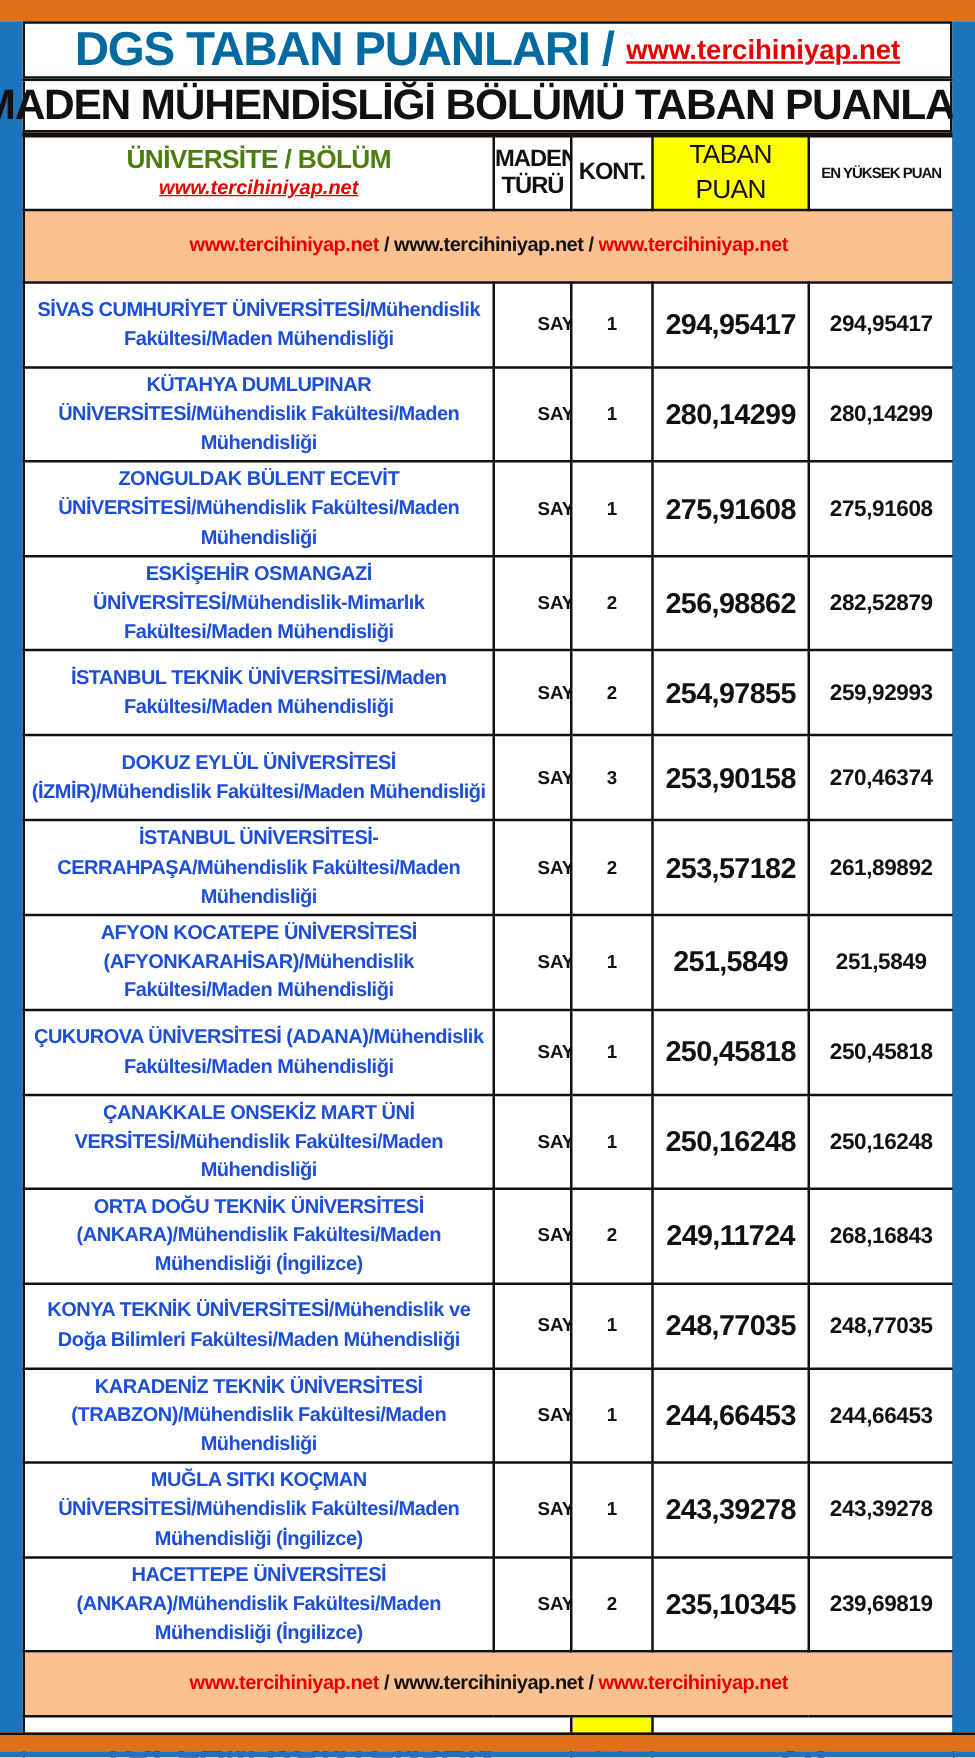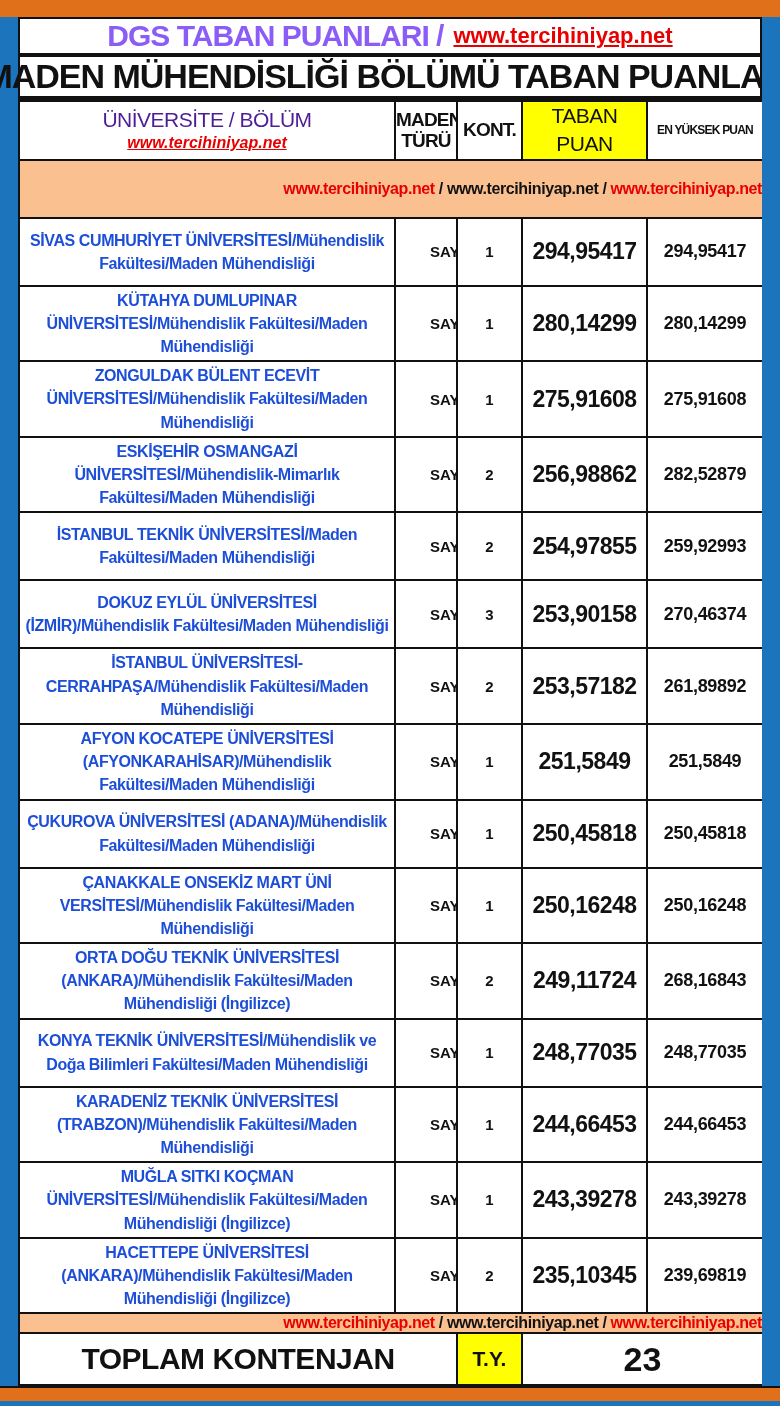--- a/index.html
+++ b/index.html
@@ -17,7 +17,7 @@
   
   .banner { border:2px solid #111; background:#fff; display:flex; align-items:center; justify-content:center; }
   .banner-main { height:46px; gap:10px; }
-  .banner-main .t1 { font-size:30px; font-weight:bold; letter-spacing:-1px; color:#8b5cf6; white-space:nowrap; }
+  .banner-main .t1 { font-size:38px; font-weight:bold; letter-spacing:-1px; color:#0369a1; white-space:nowrap; }
   .banner-main .t1-link { font-size:22px; font-weight:bold; color:#E80000; text-decoration:underline; white-space:nowrap; }
   .divider-cyan { height:12px; background:#29ABE2; border:2px solid #111; border-top:0; }
   .banner-sub { height:46px; border-top:0; }

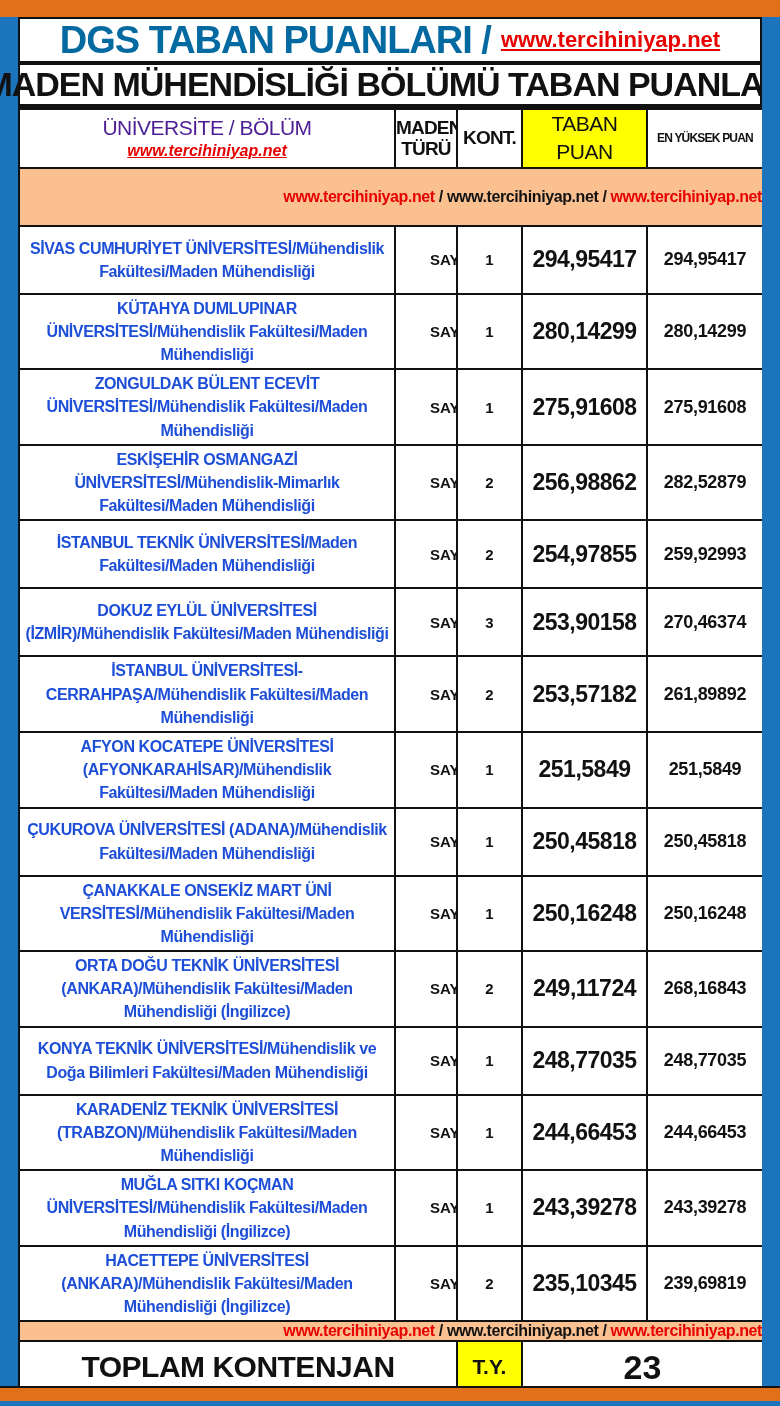--- a/index.html
+++ b/index.html
@@ -28,7 +28,7 @@
   table { width:100%; border-collapse:collapse; table-layout:fixed; flex:1 1 auto; }
   th, td { border:2px solid #111; text-align:center; vertical-align:middle; overflow:hidden; }
   thead tr { height:58px; }
-  .h-uni-title { font-size:21px; font-weight:normal; letter-spacing:-0.5px; color:#4c1d95; display:block; }
+  .h-uni-title { font-size:21px; font-weight:bold; letter-spacing:-0.5px; color:#4d7c0f; display:block; }
   .h-uni-link  { font-size:16px; font-weight:bold; font-style:italic; color:#E80000; text-decoration:underline; display:block; margin-top:2px; }
   .h-small { font-size:19px; font-weight:bold; letter-spacing:-0.8px; line-height:1.15; color:#111; }
   .h-base  { background:#FFFF00; font-size:21px; font-weight:normal; letter-spacing:-0.5px; line-height:1.35; color:#111; }

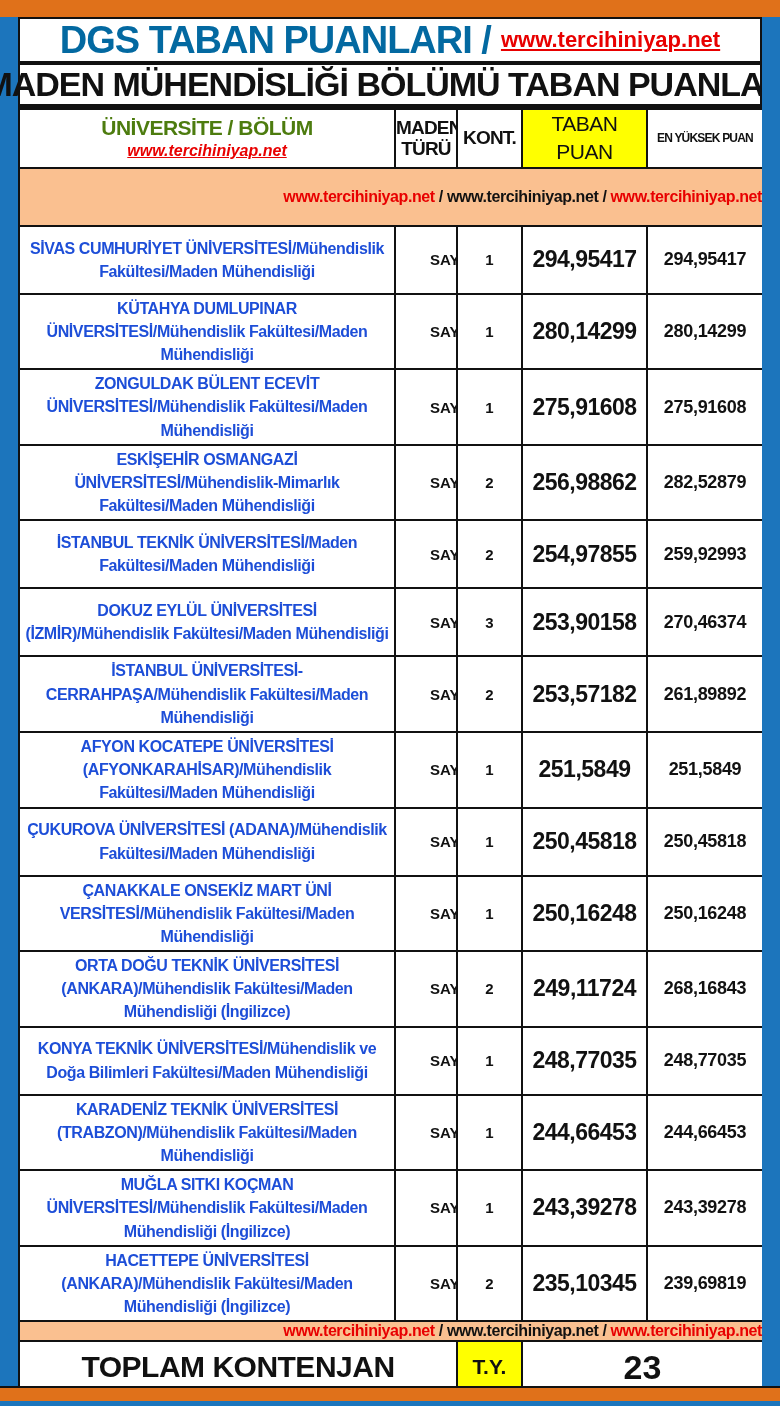--- a/index.html
+++ b/index.html
@@ -34,7 +34,7 @@
   .h-base  { background:#FFFF00; font-size:21px; font-weight:normal; letter-spacing:-0.5px; line-height:1.35; color:#111; }
   .h-high  { font-size:12px; font-weight:bold; letter-spacing:-0.8px; line-height:1.35; color:#111; }
 
-  .link-row td { background:#FAC090; height:19px; padding:0; font-size:16px; font-weight:bold; letter-spacing:-0.4px; white-space:nowrap;text-align:right; }
+  .link-row td { background:#FAC090; height:19px; padding:16px; font-size:16px; font-weight:bold; letter-spacing:-0.4px; white-space:nowrap; }
   .link-red   { color:#E80000; }
   .link-black { color:#111; }
   .link-sep   { color:#111; }

